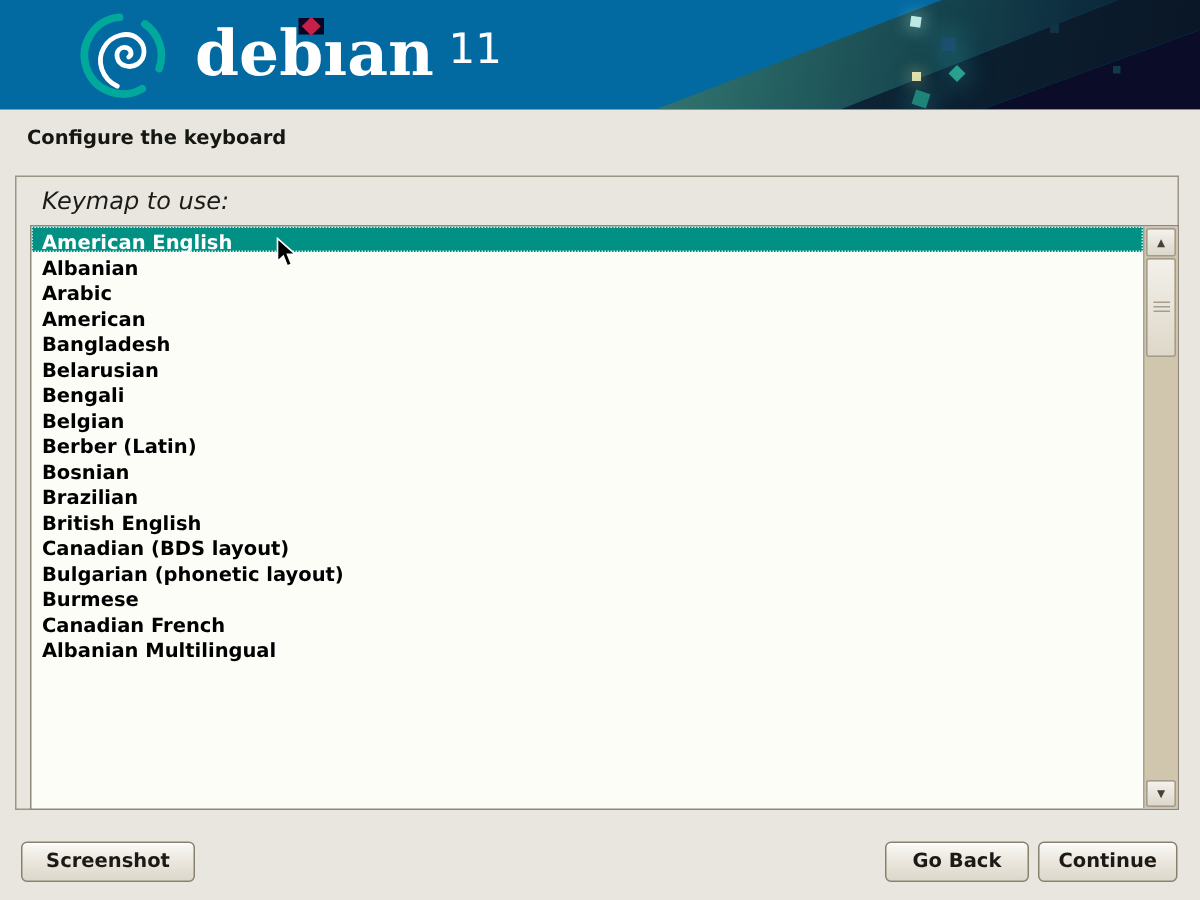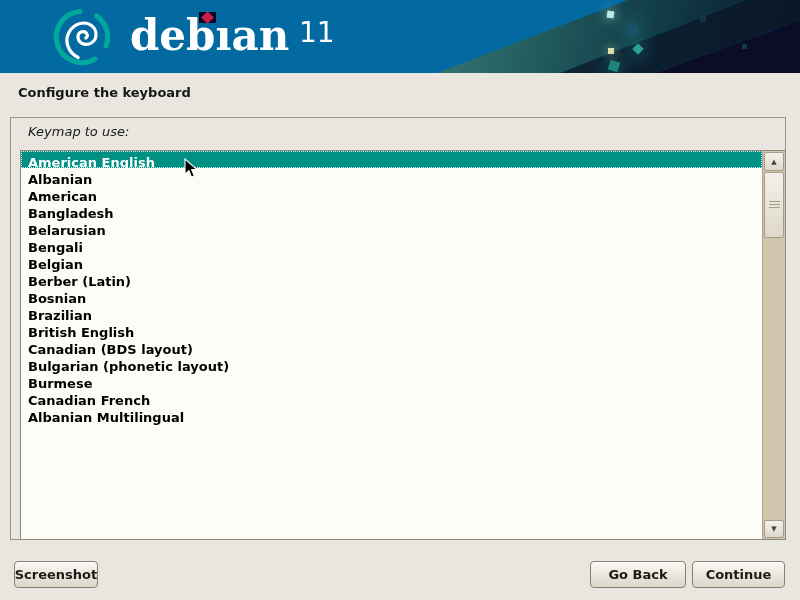--- a/index.html
+++ b/index.html
@@ -69,7 +69,7 @@
   }
   .keymap-label{
     position:absolute;left:28px;top:124px;
-    font-size:13px;font-style:italic;color:#1b1b17;
+    font-size:16px;font-style:italic;color:#1b1b17;
   }
 
   

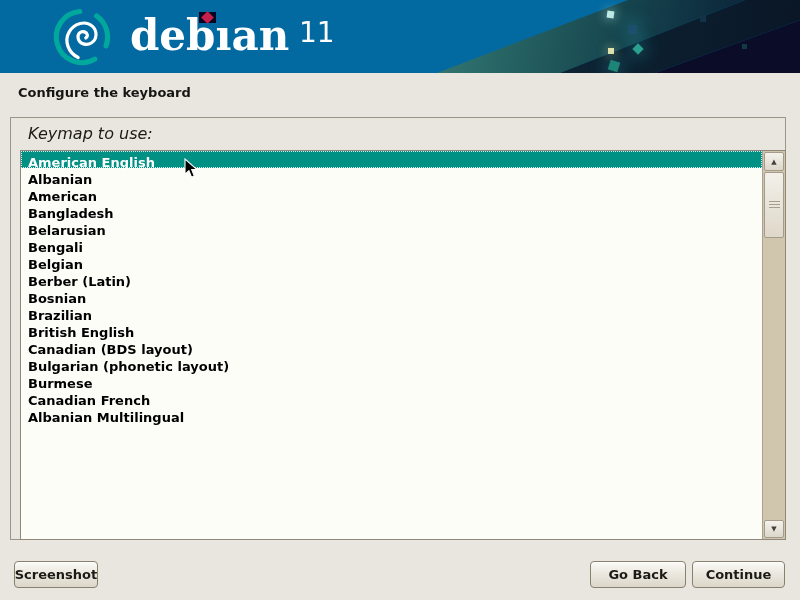--- a/index.html
+++ b/index.html
@@ -159,6 +159,7 @@
   <div class="rows">
       <div class="row selected" style="background: rgb(0, 145, 132);">American English</div>
       <div class="row">Albanian</div>
+      <div class="row">Arabic</div>
       <div class="row">American</div>
       <div class="row">Bangladesh</div>
       <div class="row">Belarusian</div>

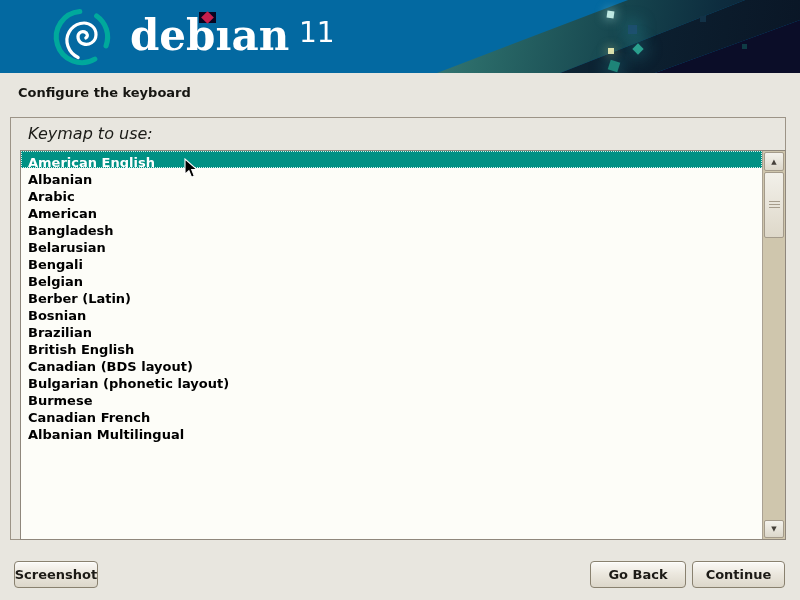--- a/index.html
+++ b/index.html
@@ -116,7 +116,7 @@
     box-shadow:inset 0 1px 0 rgba(255,255,255,0.8);
     cursor:default;
   }
-  .btn-screenshot{left:14px;width:84px;}
+  .btn-screenshot{left:14px;width:116px;}
   .btn-goback{left:590px;width:96px;}
   .btn-continue{left:692px;width:93px;}
 

